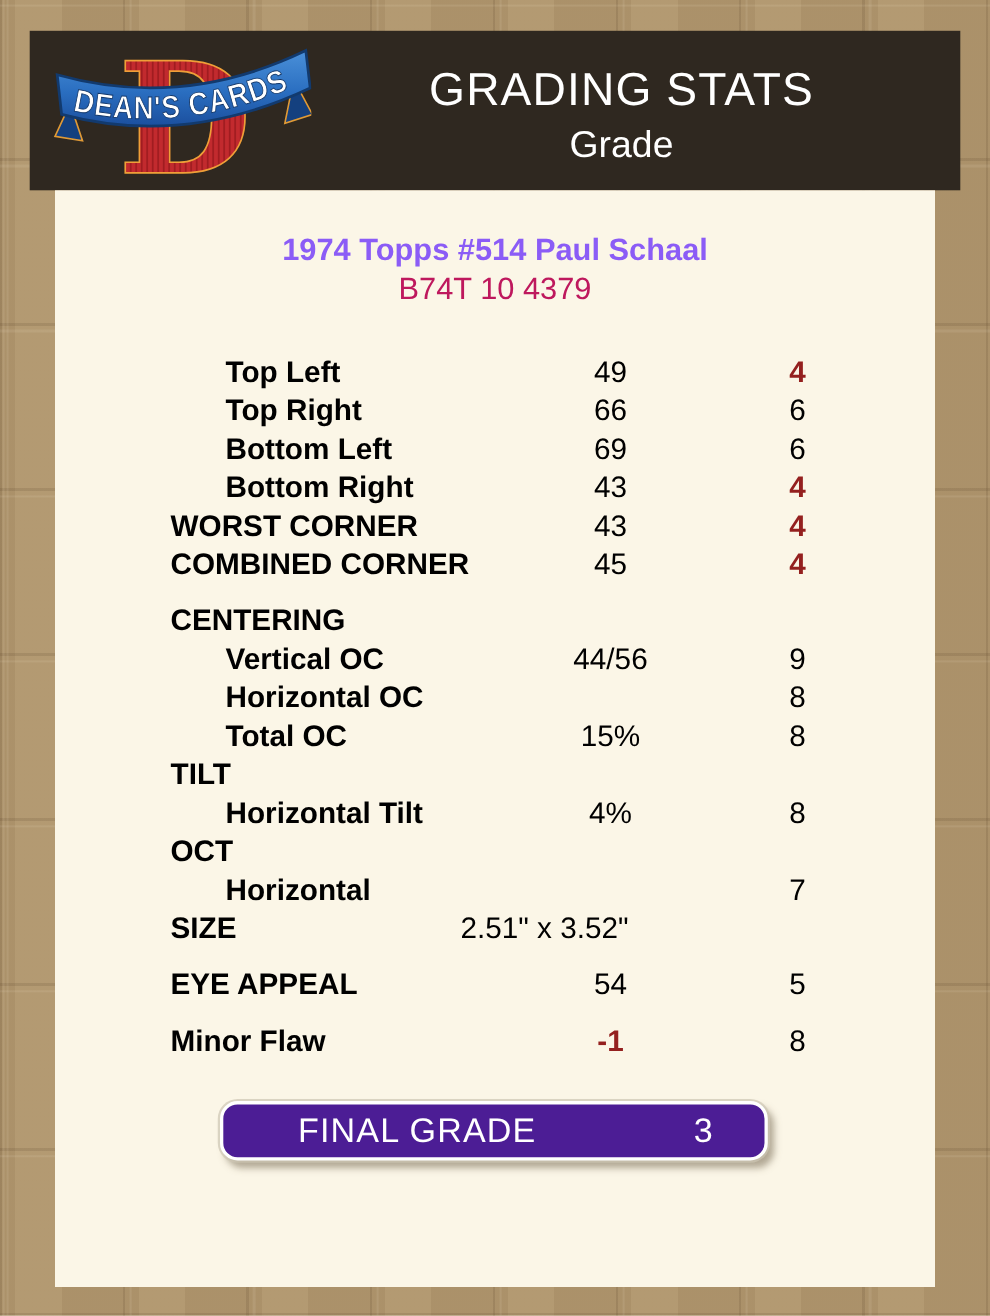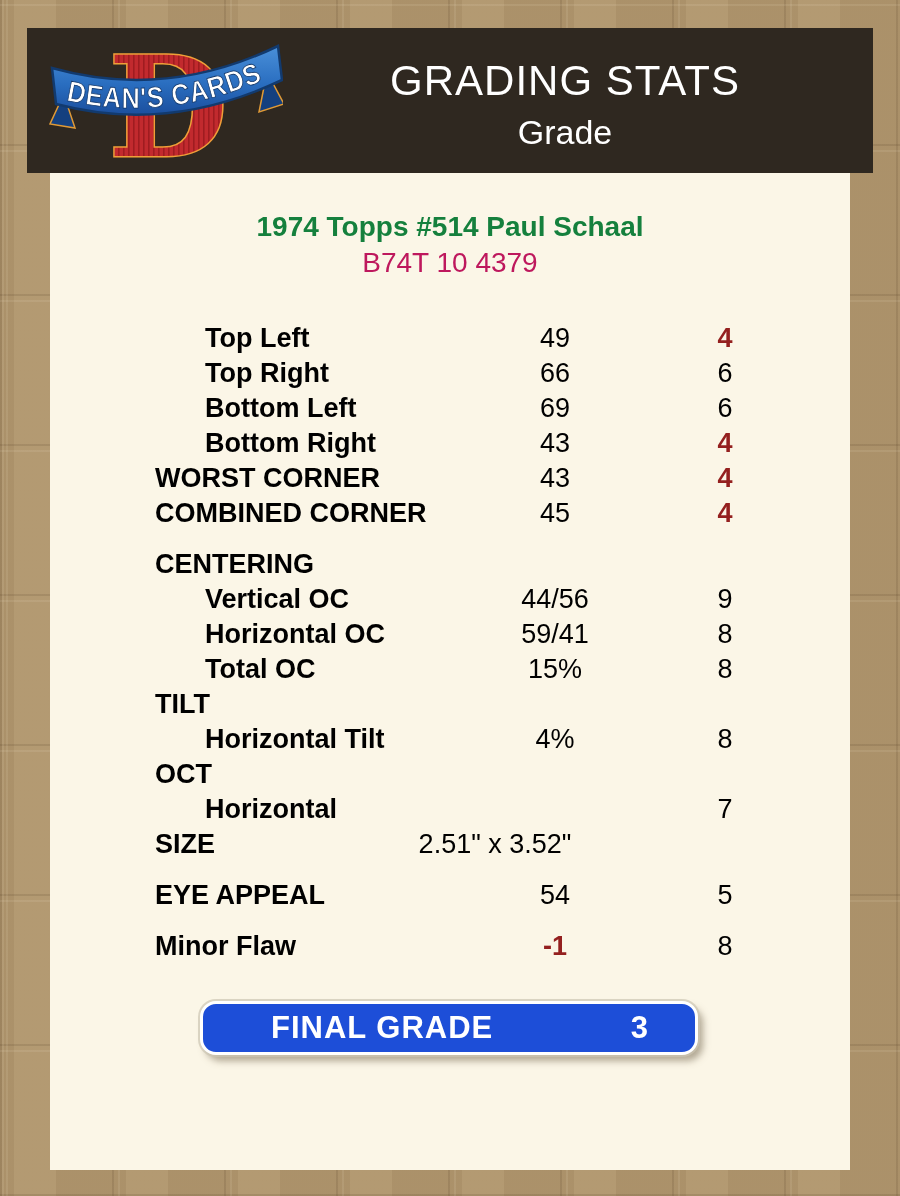--- a/index.html
+++ b/index.html
@@ -40,7 +40,7 @@
   }
   .card-title{
     margin:36px 0 0 0;text-align:center;font-size:28px;font-weight:bold;
-    color:#15803d;line-height:36px;
+    color:#8b5cf6;line-height:36px;
   }
   .card-serial{
     text-align:center;font-size:28px;color:#be185d;line-height:36px;

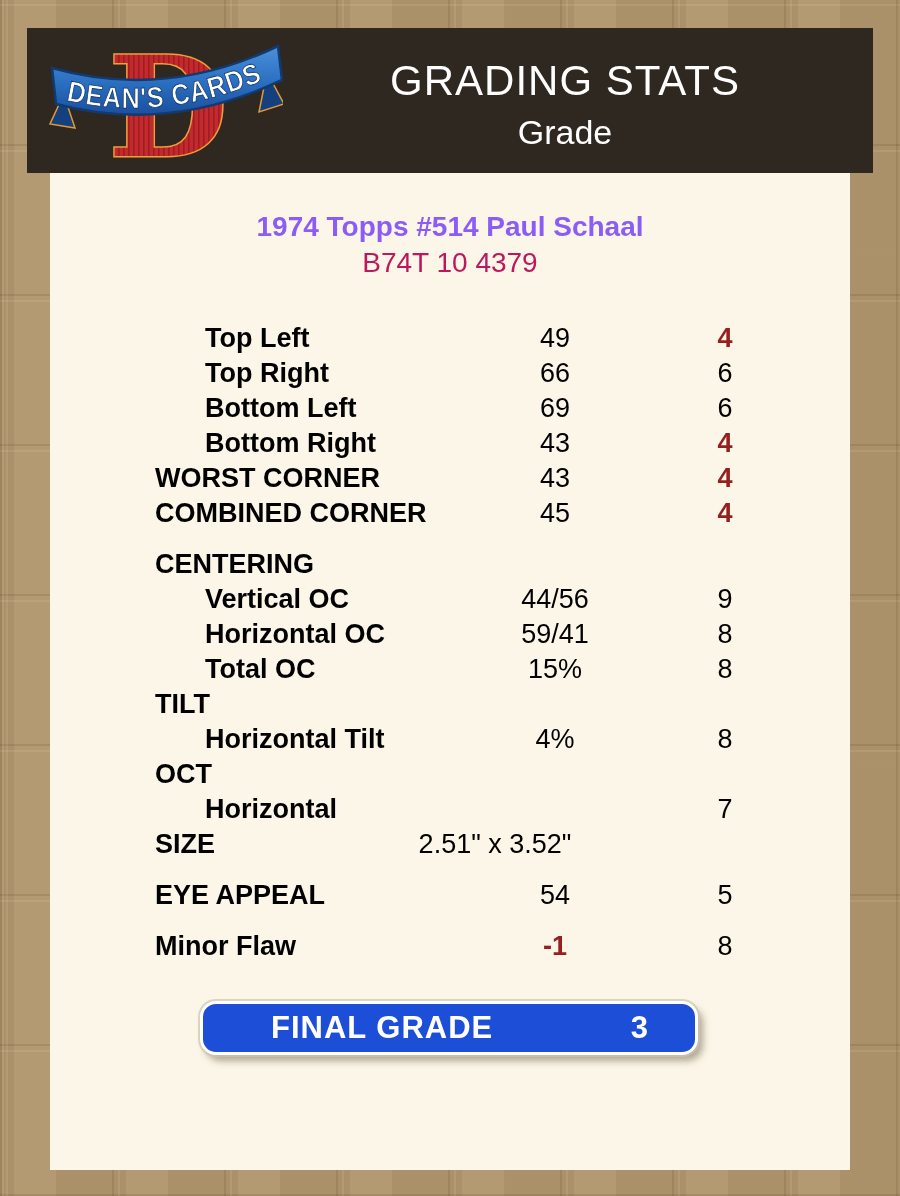--- a/index.html
+++ b/index.html
@@ -167,7 +167,6 @@
 
   <div class="t-row">
     <span class="t-label indent">Horizontal OC</span>
-    <span class="t-value">59/41</span>
     <span class="t-max">8</span>
   </div>
 

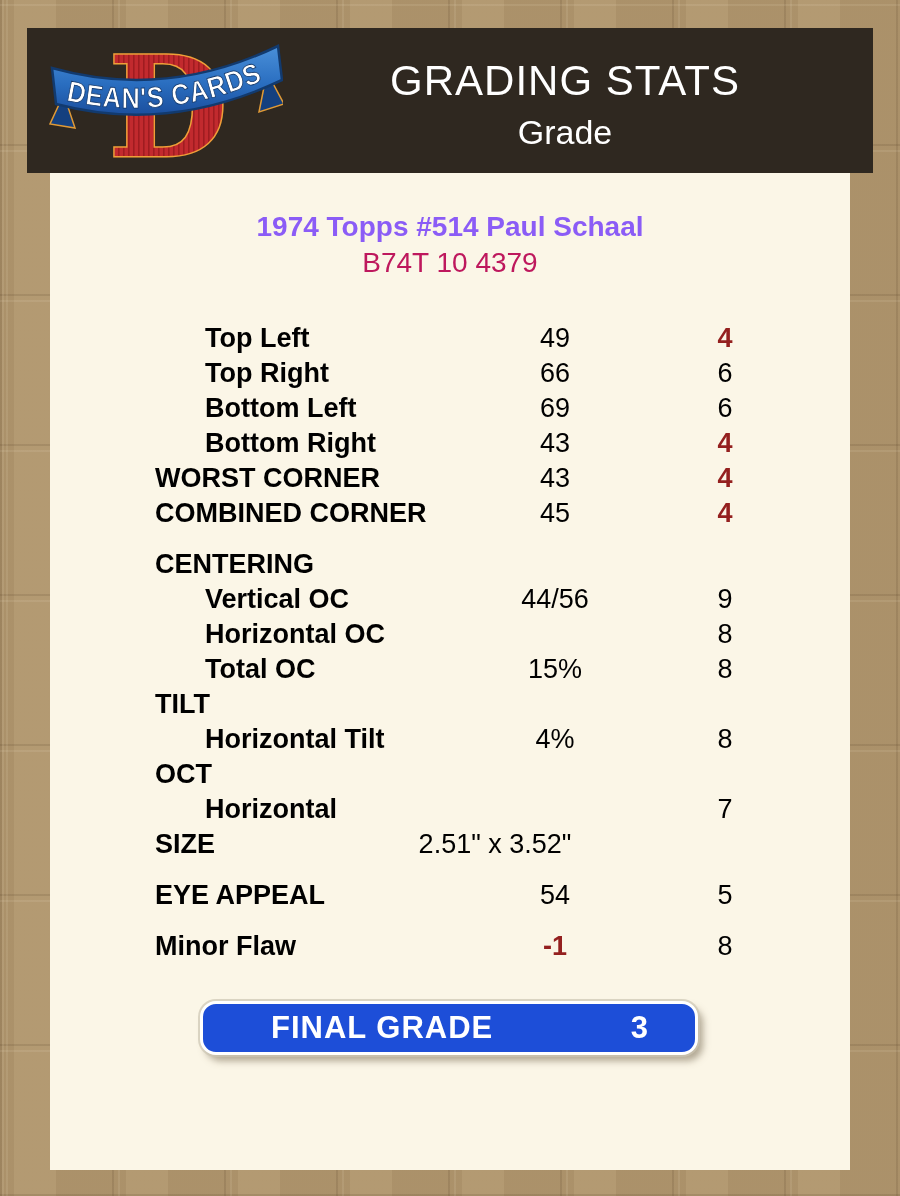--- a/index.html
+++ b/index.html
@@ -63,11 +63,11 @@
   
   .final-grade-button{
     position:relative;margin:37px 0 0 150px;width:492px;height:48px;
-    background:#1d4ed8;
+    background:#4c1d95;
     border:3px solid #ffffff;border-radius:16px;
     box-shadow:0 0 0 2px rgba(205,198,180,0.7), 5px 6px 7px rgba(105,92,68,0.5);
     display:flex;align-items:center;
-    color:#fff;font-size:31px;font-weight:bold;letter-spacing:1px;
+    color:#fff;font-size:31px;font-weight:normal;letter-spacing:1px;
     cursor:pointer;
   }
   .fg-label{padding-left:68px;}

